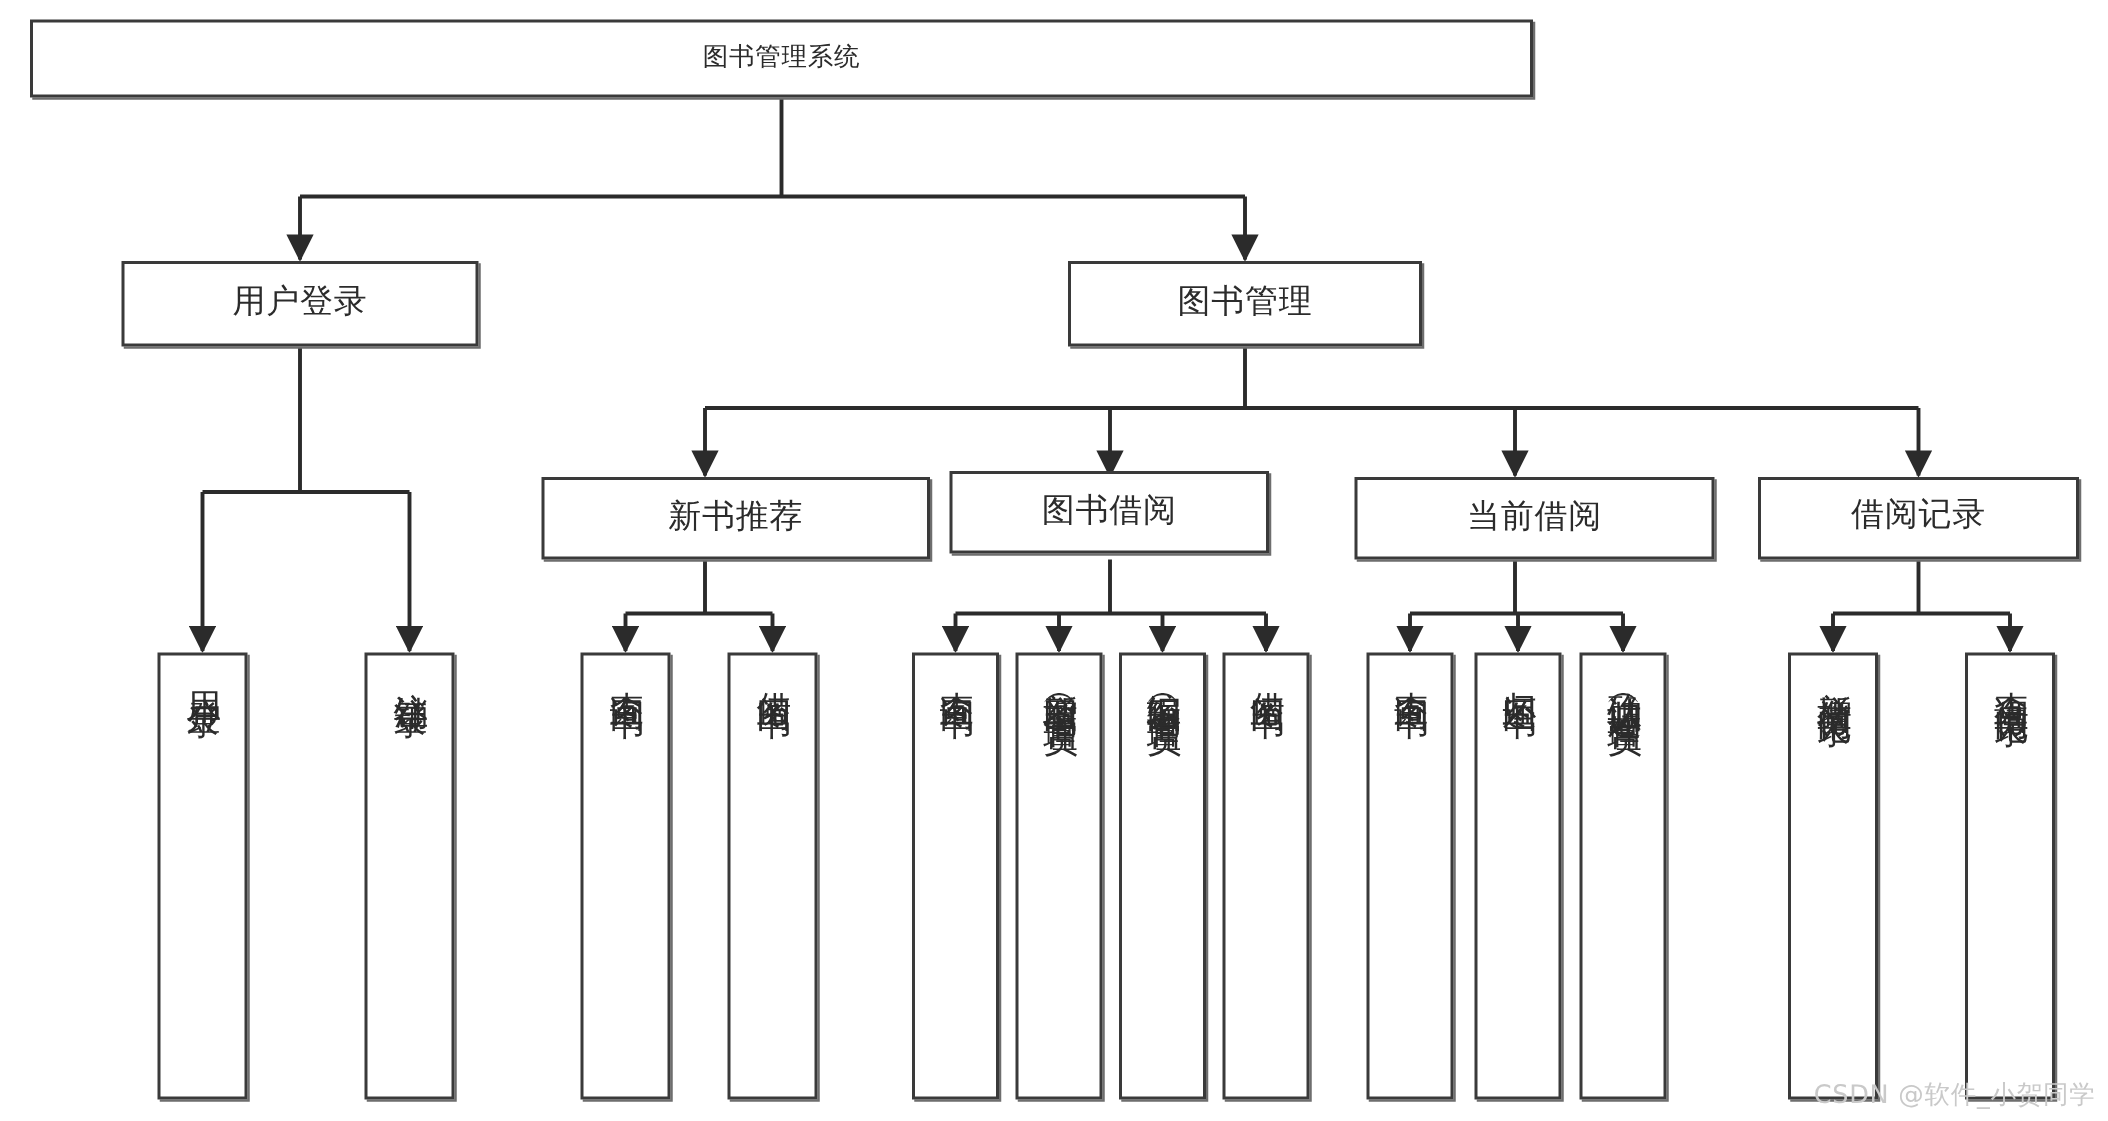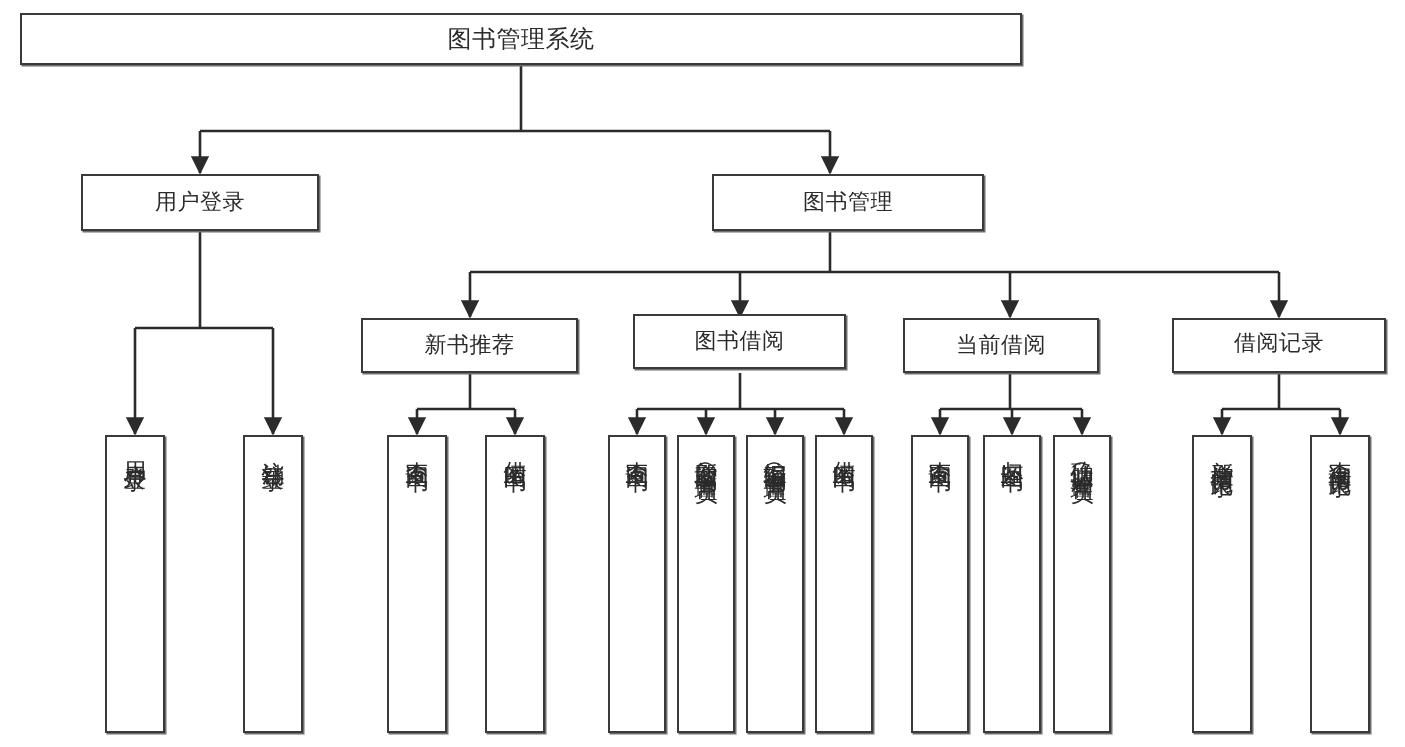--- a/index.html
+++ b/index.html
@@ -46,7 +46,7 @@
     white-space: nowrap;
   }
   
-  .node.root .label { font-size: 24px; }
+  .node.root .label { font-size: 17px; }
   
   .node.mid .label { font-size: 22px; }
   

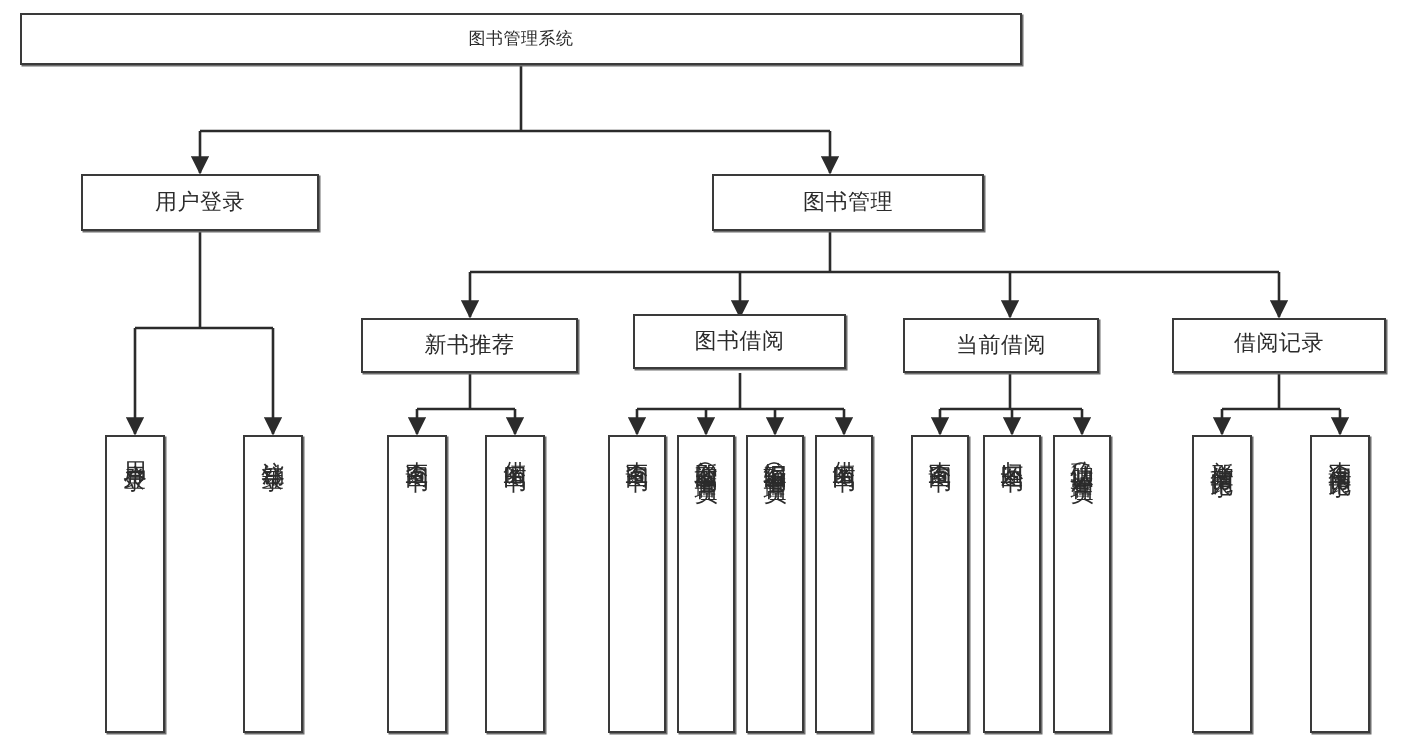--- a/index.html
+++ b/index.html
@@ -129,7 +129,7 @@
       <div class="node mid" style="left: 81px; top: 174px; width: 238px; height: 57px;">
         <span class="label">用户登录</span>
       </div>
-      <div class="node mid" style="left: 712px; top: 174px; width: 272px; height: 57px;">
+      <div class="node mid" style="left: 712px; top: 174px; width: 236px; height: 57px;">
         <span class="label">图书管理</span>
       </div>
       <div class="node mid" style="left: 361px; top: 318px; width: 217px; height: 55px;">

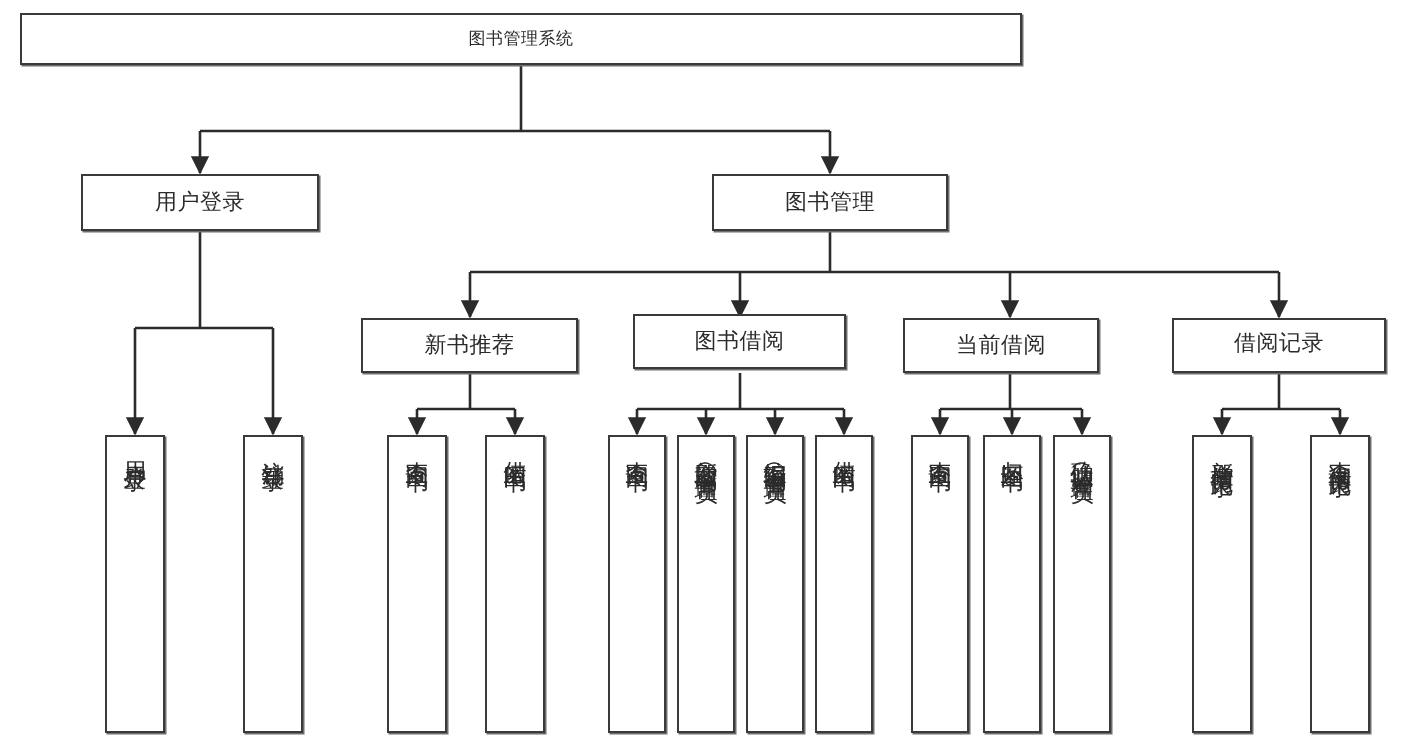--- a/index.html
+++ b/index.html
@@ -132,7 +132,7 @@
       <div class="node mid" style="left: 712px; top: 174px; width: 236px; height: 57px;">
         <span class="label">图书管理</span>
       </div>
-      <div class="node mid" style="left: 361px; top: 318px; width: 217px; height: 55px;">
+      <div class="node mid" style="left: 361px; top: 318px; width: 259px; height: 55px;">
         <span class="label">新书推荐</span>
       </div>
       <div class="node mid" style="left: 633px; top: 314px; width: 213px; height: 55px;">

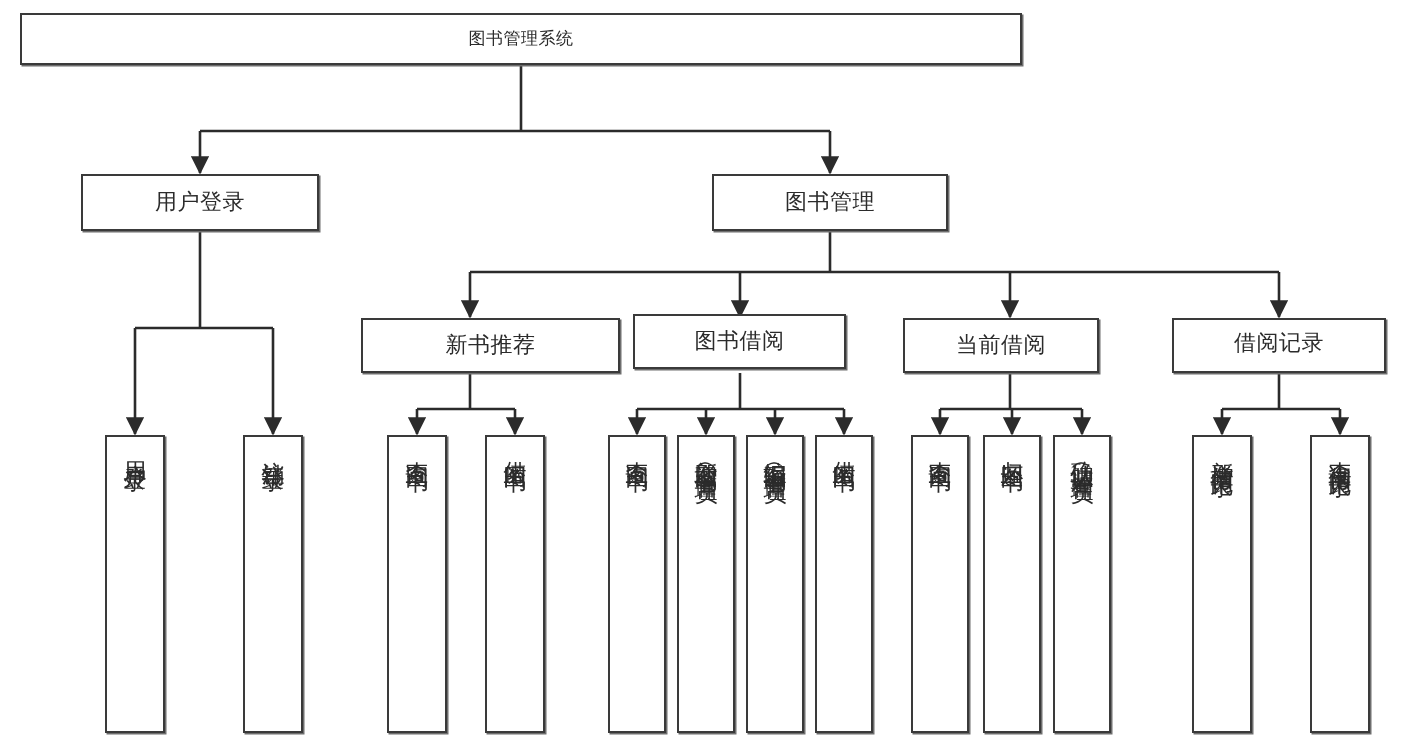--- a/index.html
+++ b/index.html
@@ -138,7 +138,7 @@
       <div class="node mid" style="left: 633px; top: 314px; width: 213px; height: 55px;">
         <span class="label">图书借阅</span>
       </div>
-      <div class="node mid" style="left: 903px; top: 318px; width: 196px; height: 55px;">
+      <div class="node mid" style="left: 903px; top: 318px; width: 240px; height: 55px;">
         <span class="label">当前借阅</span>
       </div>
       <div class="node mid" style="left: 1172px; top: 318px; width: 214px; height: 55px; font-family: Liberation Mono, monospace;">

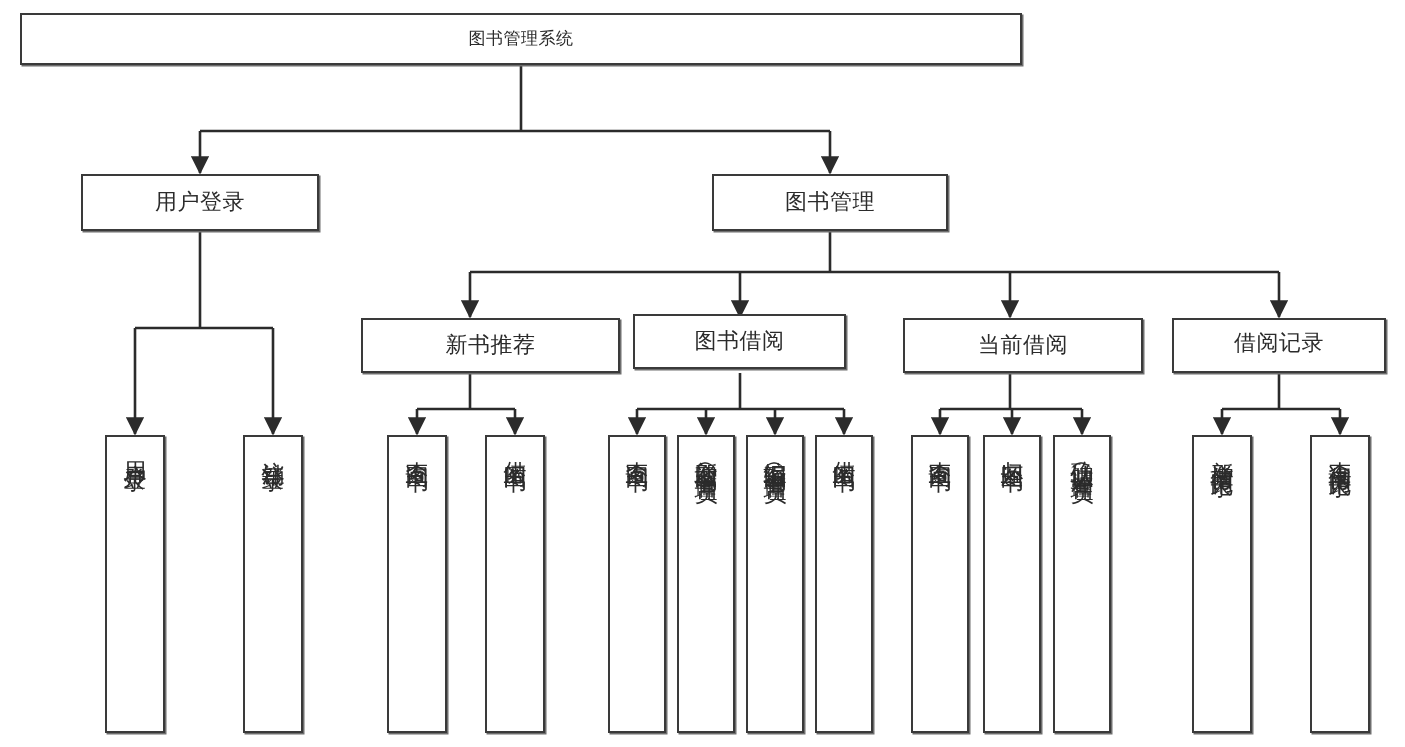--- a/index.html
+++ b/index.html
@@ -185,6 +185,7 @@
       </div>
     </div>
 
+  <div id="watermark">CSDN @软件_小贺同学</div>
 </div>
 
 </body></html>

